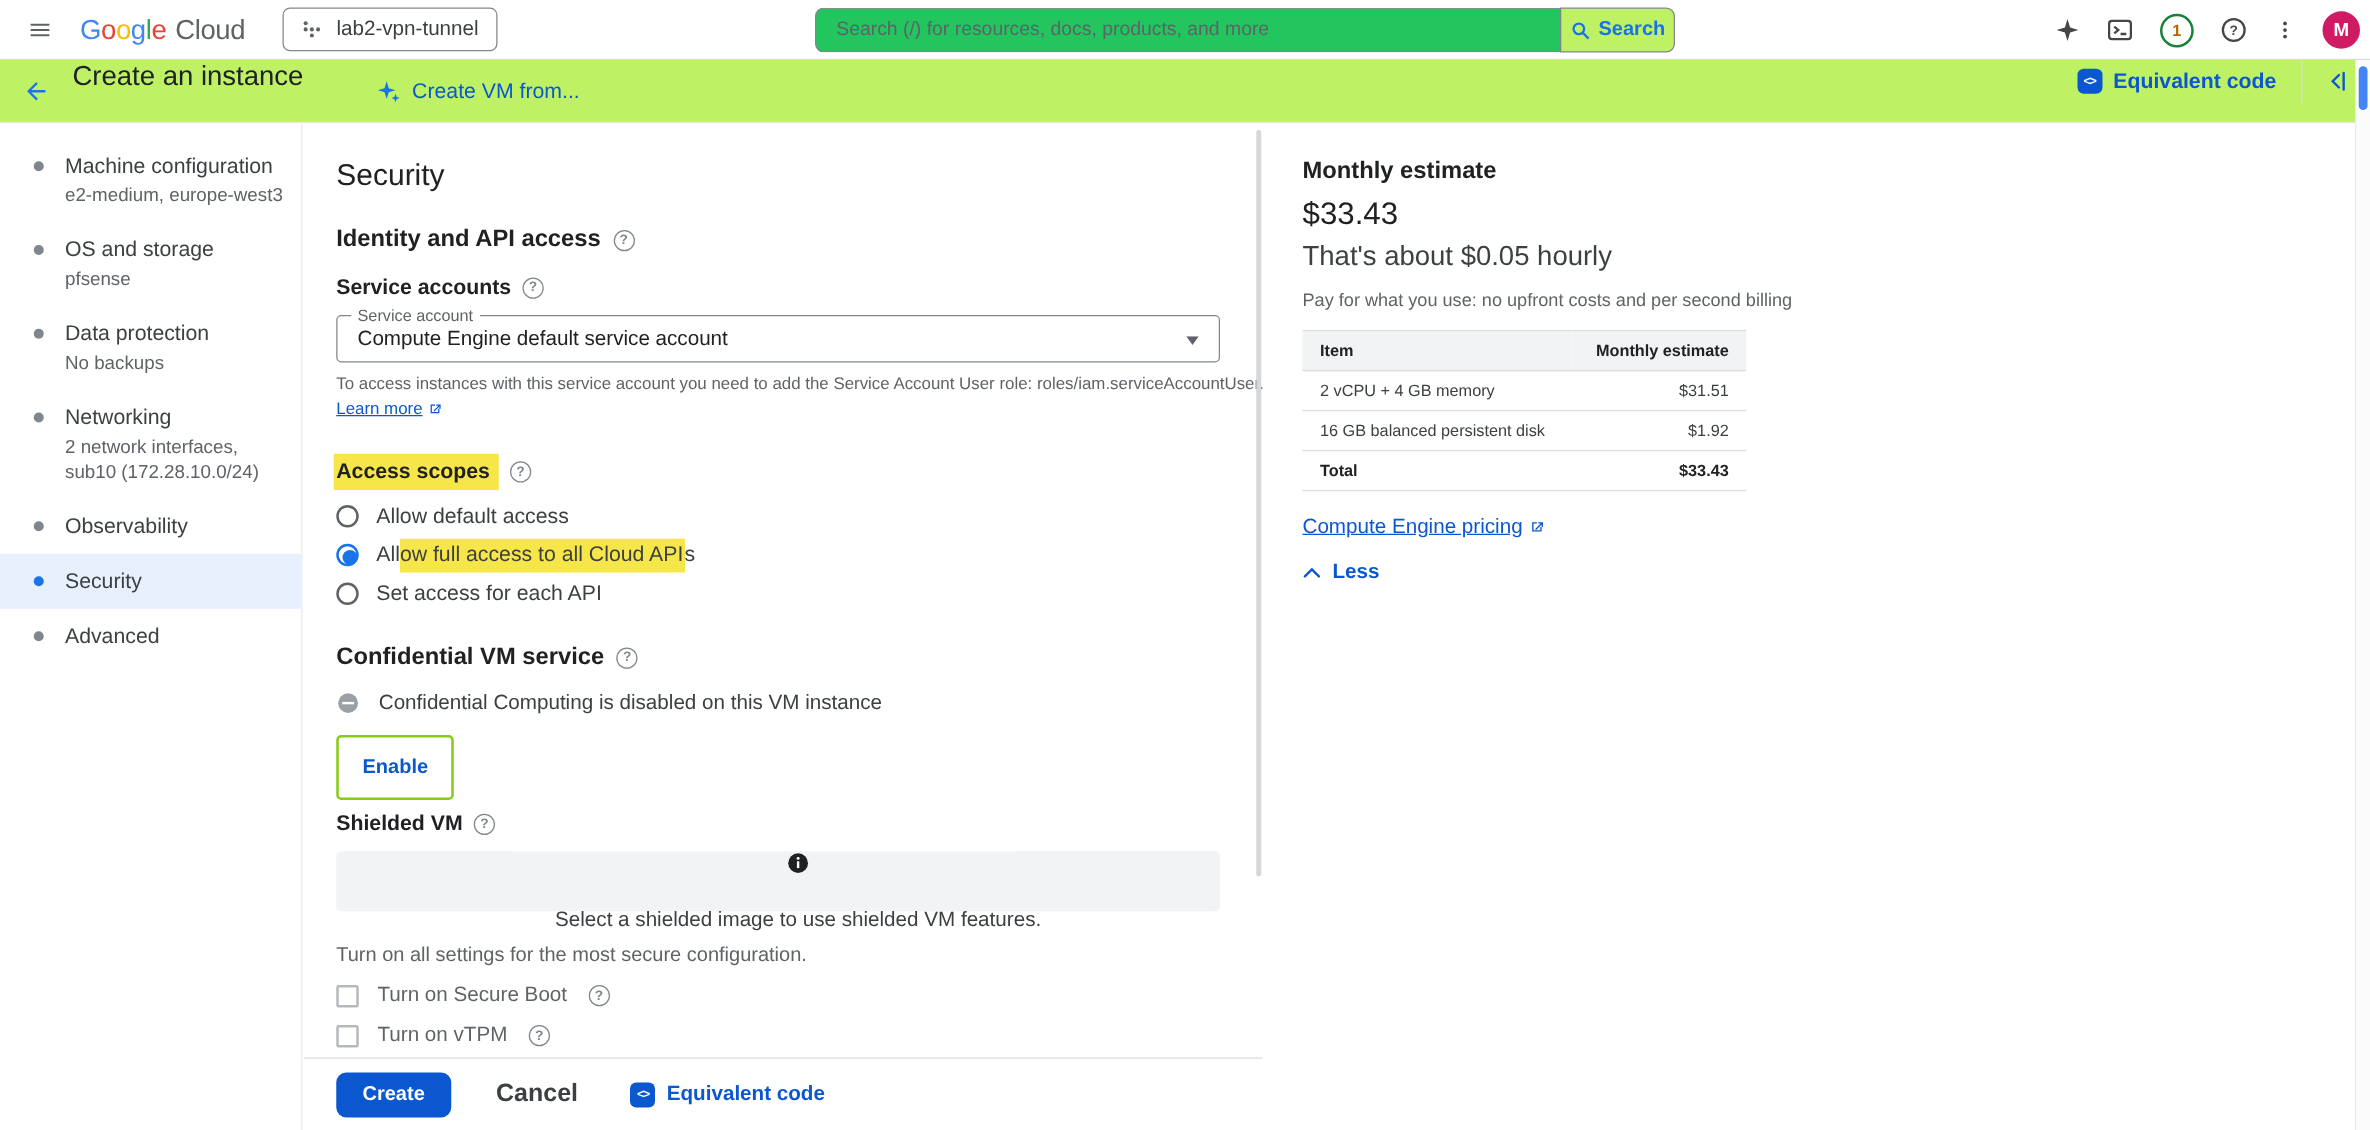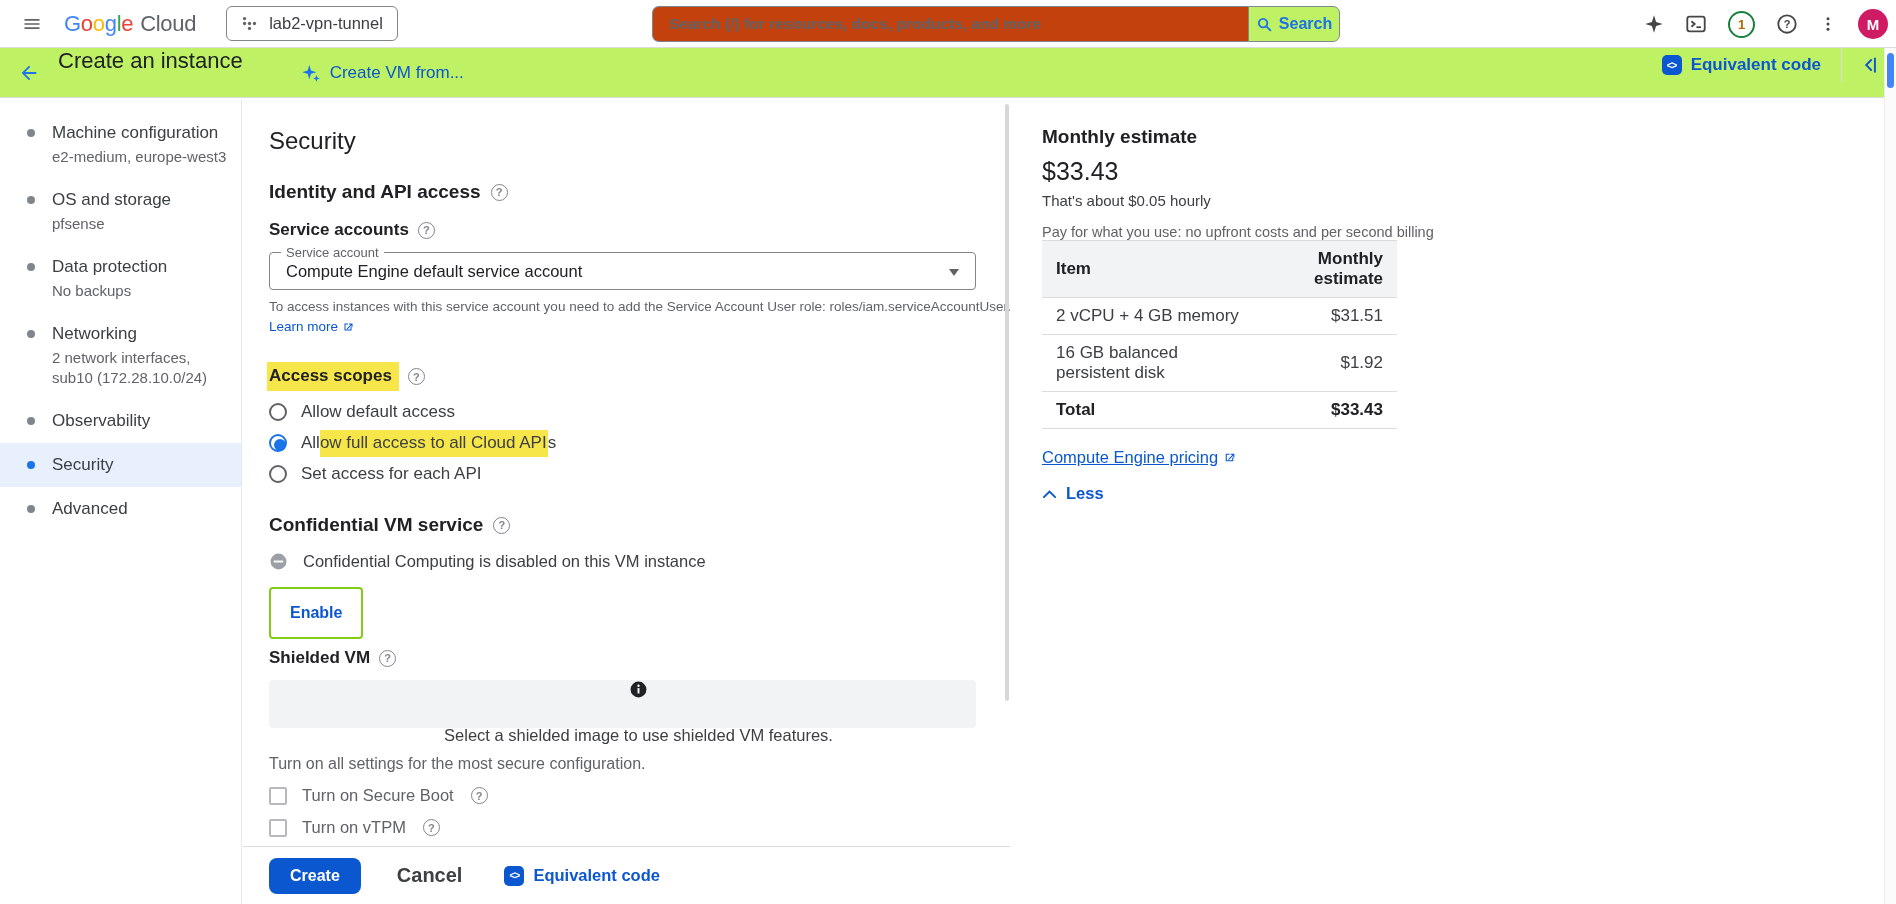--- a/index.html
+++ b/index.html
@@ -18,7 +18,7 @@
   .logo-cloud { color:#5f6368; font-weight:400; margin-left:7px; }
   .project-btn { margin-left:30px; height:35px; border:1px solid #80868b; border-radius:6px; display:flex; align-items:center; padding:0 14px; gap:11px; font-size:16.5px; color:#3c4043; background:#fff; cursor:pointer; }
   .search-wrap { position:absolute; left:652px; top:6px; width:688px; height:36px; display:flex; }
-  .search-input { flex:1; border:1px solid #80868b; border-right:none; border-radius:7px 0 0 7px; background:#c2410c; padding:0 16px; font-size:15.5px; color:#202124; font-family:inherit; outline:none;font-weight:bold; }
+  .search-input { flex:1; border:1px solid #80868b; border-right:none; border-radius:7px 0 0 7px; background:#22c55e; padding:0 16px; font-size:15.5px; color:#202124; font-family:inherit; outline:none; }
   .search-input::placeholder { color:#5f6368; }
   .search-btn { width:92px; border:1px solid #80868b; border-radius:0 7px 7px 0; background:#bef264; color:#1a73e8; font-size:16px; font-weight:700; display:flex; align-items:center; justify-content:center; gap:6px; cursor:pointer; font-family:inherit; }
   .top-icons { position:absolute; right:8px; top:0; height:48px; display:flex; align-items:center; gap:21px; }

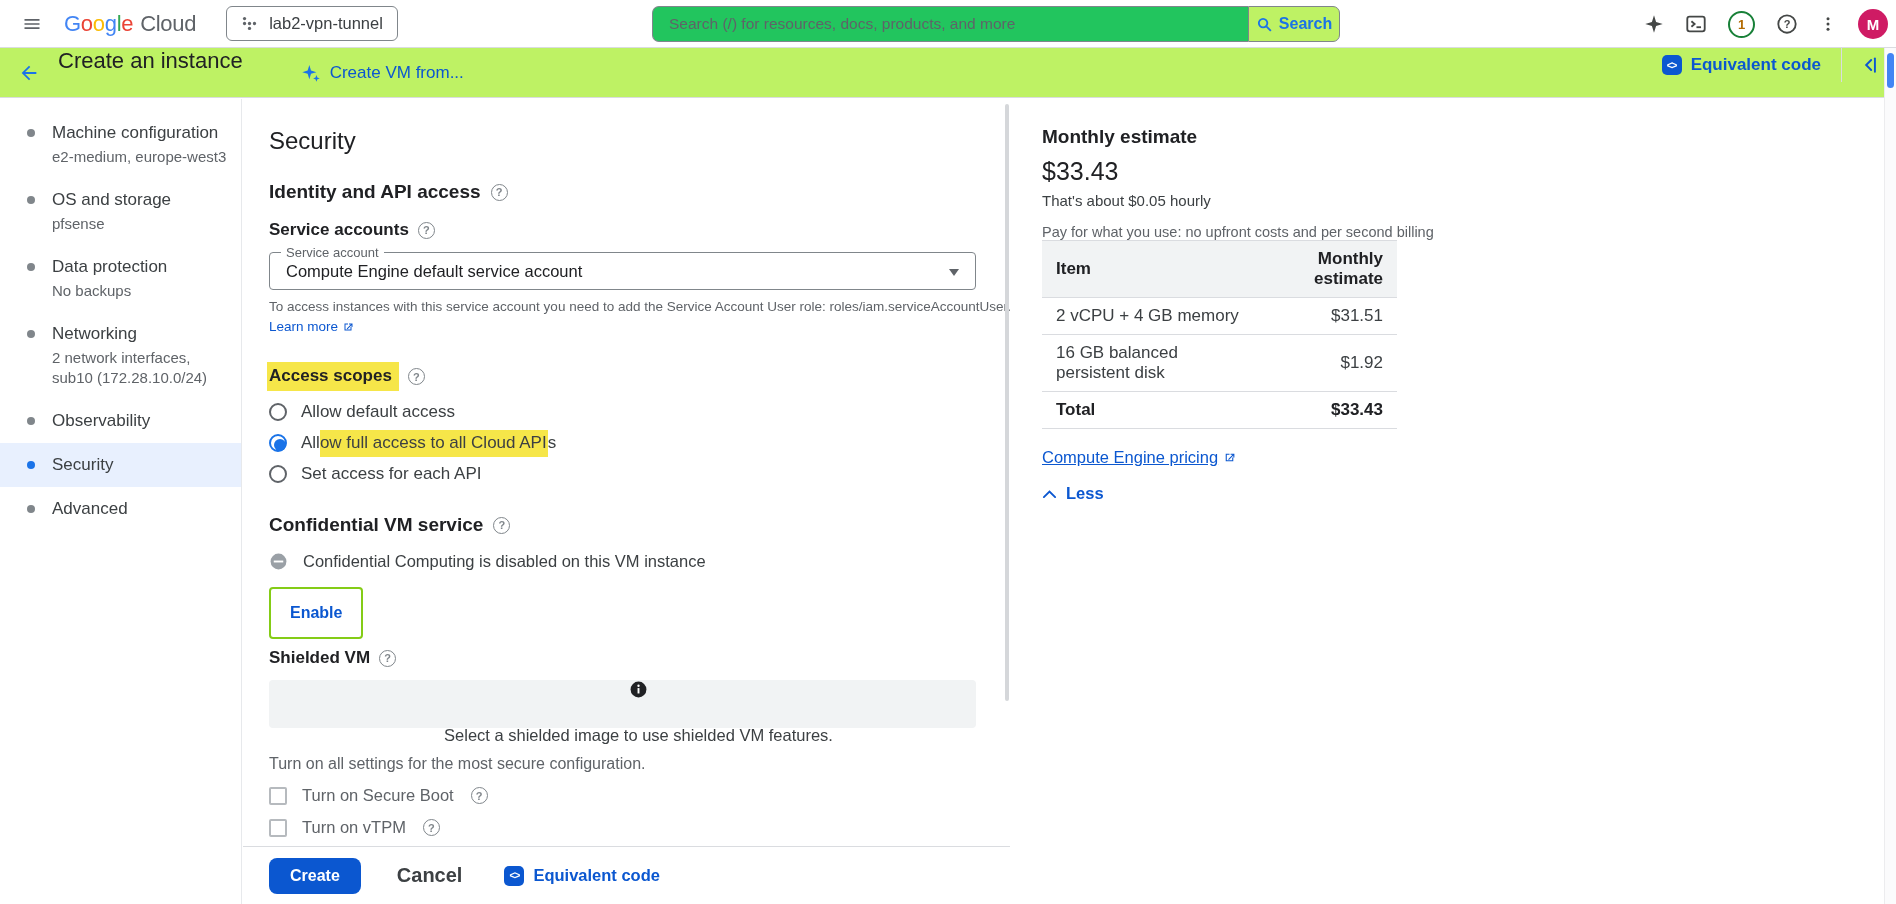--- a/index.html
+++ b/index.html
@@ -91,7 +91,7 @@
   .estimate { position:absolute; left:1011px; top:99px; right:12px; bottom:0; background:#fff; padding:27px 0 0 31px; }
   .est-h { font-size:19px; font-weight:700; color:#202124; }
   .est-amount { margin-top:9px; font-size:25px; color:#202124; }
-  .est-hourly { margin-top:6px; font-size:15px; color:#3c4043; }
+  .est-hourly { margin-top:6px; font-size:22px; color:#3c4043; }
   .est-note { margin-top:15px; font-size:14.5px; color:#5f6368; }
   .est-table { margin-top:0; width:355px; border-collapse:collapse; font-size:17px; color:#3c4043; }
   .est-table th { background:#f1f3f4; font-weight:700; color:#202124; padding:8px 14px; border-top:1px solid #dadce0; border-bottom:1px solid #dadce0; text-align:left; }

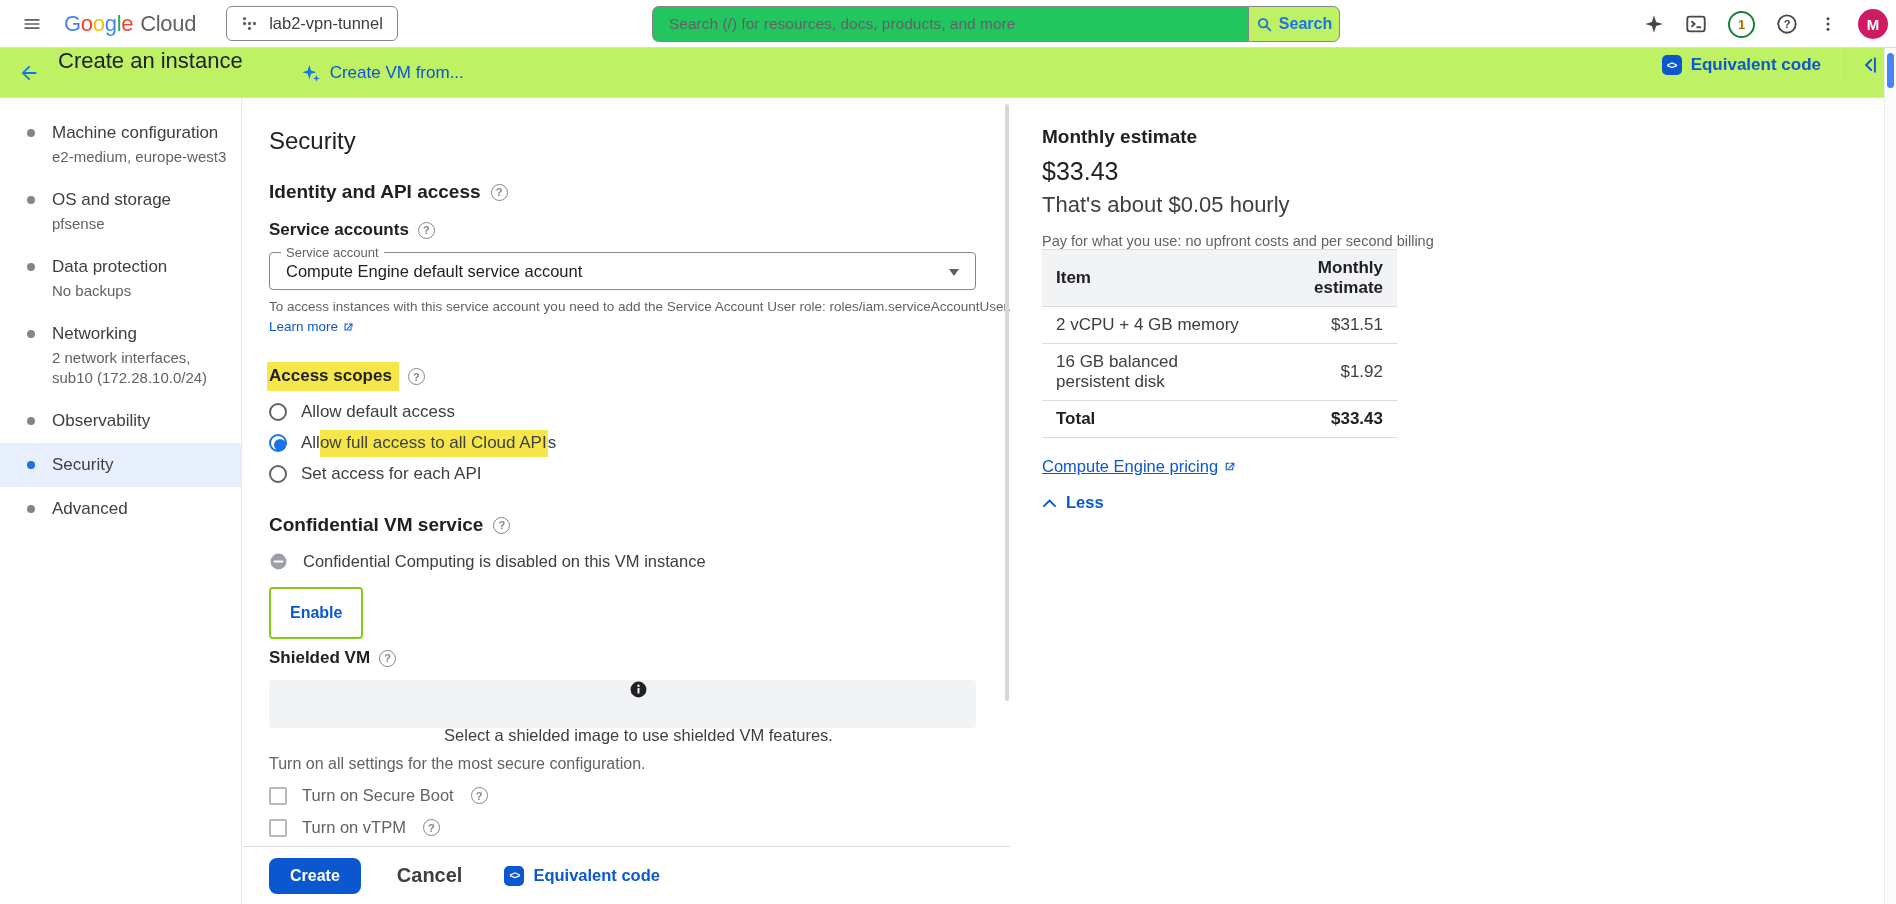--- a/index.html
+++ b/index.html
@@ -93,7 +93,7 @@
   .est-amount { margin-top:9px; font-size:25px; color:#202124; }
   .est-hourly { margin-top:6px; font-size:22px; color:#3c4043; }
   .est-note { margin-top:15px; font-size:14.5px; color:#5f6368; }
-  .est-table { margin-top:0; width:355px; border-collapse:collapse; font-size:17px; color:#3c4043; }
+  .est-table { margin-top:15px; width:355px; border-collapse:collapse; font-size:13px; color:#3c4043; }
   .est-table th { background:#f1f3f4; font-weight:700; color:#202124; padding:8px 14px; border-top:1px solid #dadce0; border-bottom:1px solid #dadce0; text-align:left; }
   .est-table td { padding:8px 14px; border-bottom:1px solid #dadce0; }
   .est-table .num { text-align:right; }

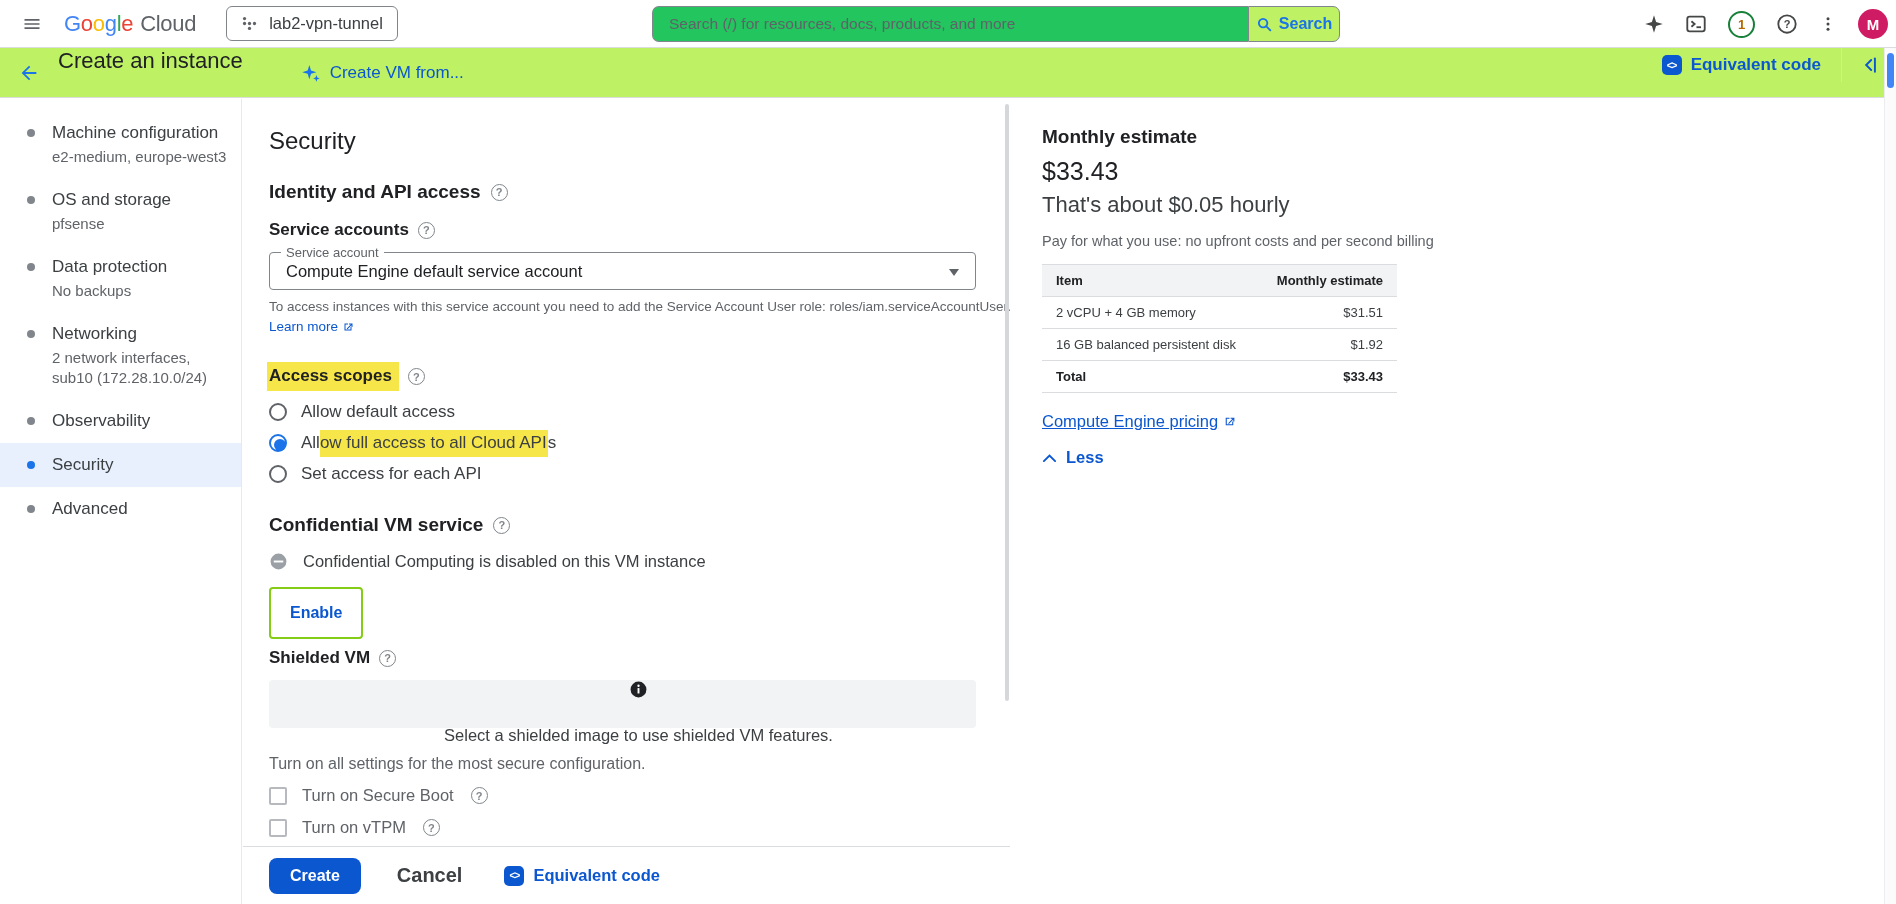--- a/index.html
+++ b/index.html
@@ -61,7 +61,7 @@
   .caret { position:absolute; right:15px; top:16px; }
 
   .helper { margin-top:9px; font-size:13.5px; color:#5f6368; white-space:nowrap; line-height:16px; }
-  .learn-more { margin-top:4px; font-size:13.5px; color:#0b57d0; display:inline-flex; align-items:center; gap:4px; cursor:pointer; }
+  .learn-more { margin-top:4px; font-size:13.5px; color:#0b57d0; text-decoration:underline; display:inline-flex; align-items:center; gap:4px; cursor:pointer; }
 
   .access-h { margin-top:27px; }
   .hl-chip { background:#f6e649; padding:3px 7px 4px 2px; margin-left:-2px; }

